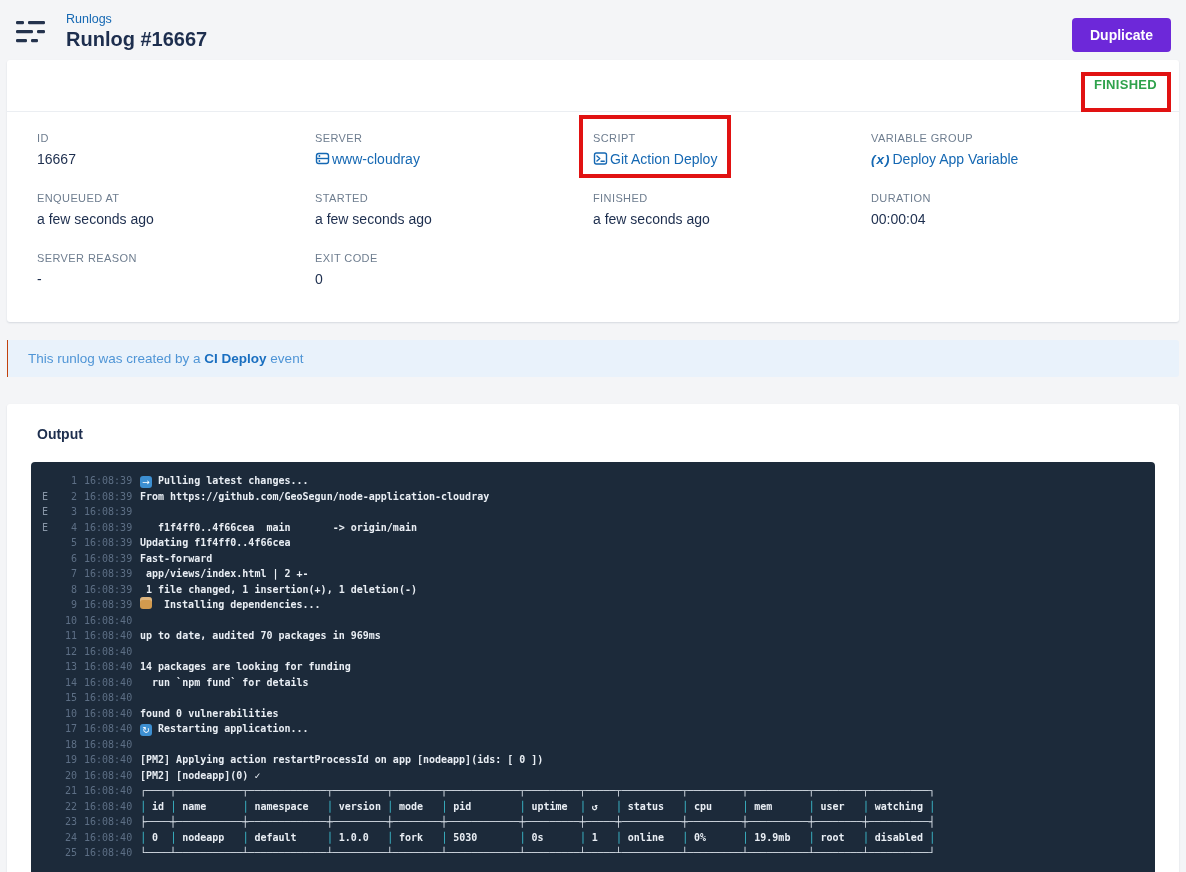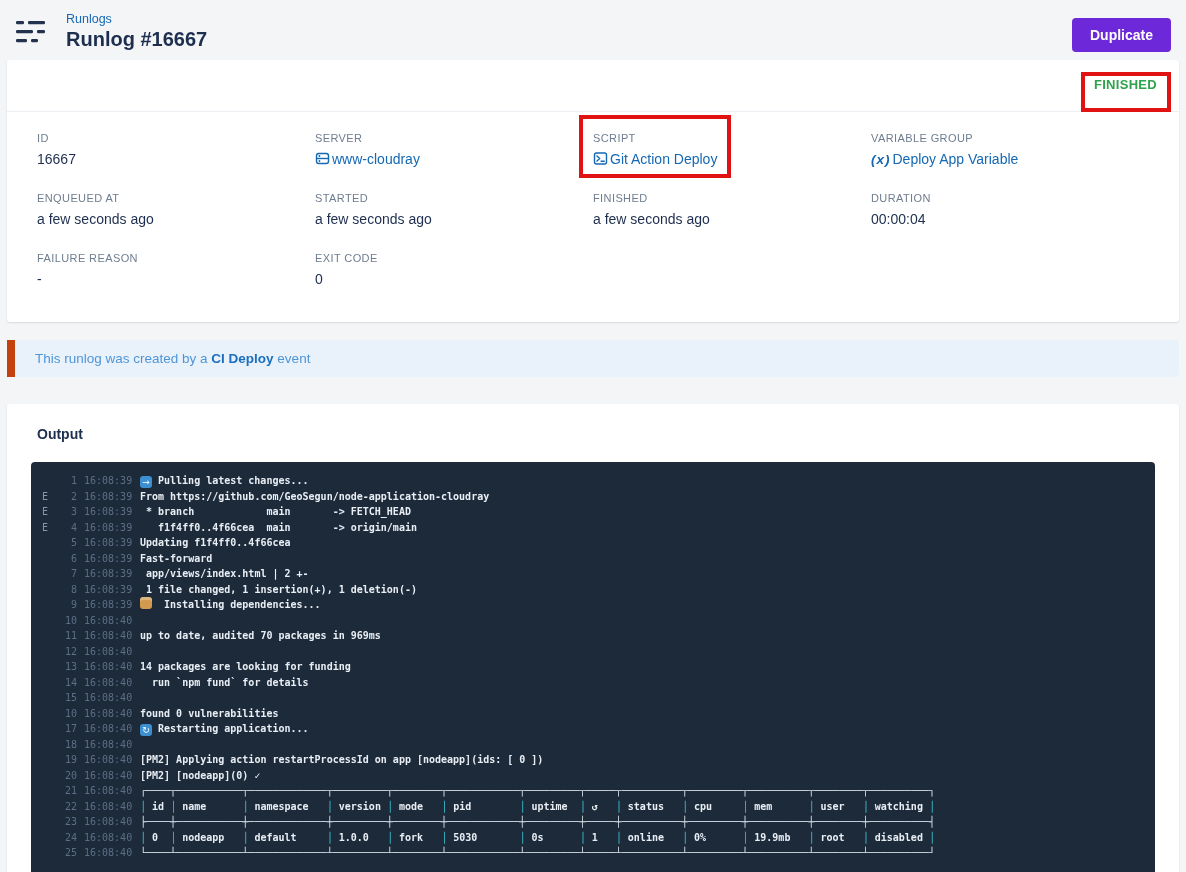--- a/index.html
+++ b/index.html
@@ -153,7 +153,7 @@
         <div class="field-value"><span>00:00:04</span></div>
       </div>
       <div class="field">
-        <div class="field-label">FAILURE REASON</div>
+        <div class="field-label">SERVER REASON</div>
         <div class="field-value"><span>-</span></div>
       </div>
       <div class="field">

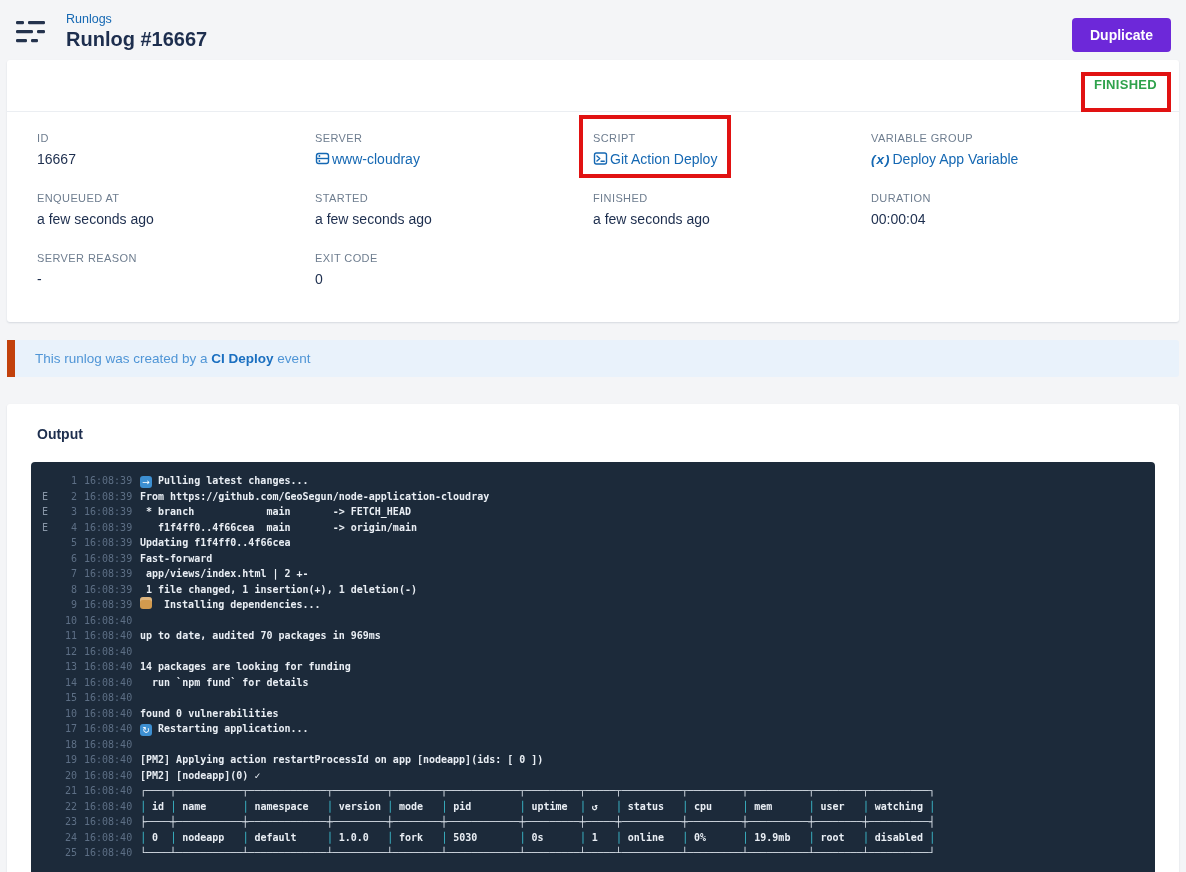--- a/index.html
+++ b/index.html
@@ -43,7 +43,7 @@
   .vg-glyph { font-size:13.5px; font-style:italic; font-weight:bold; letter-spacing:1px; }
   
   .banner {
-    margin:18px 7px 0 7px; background:#e9f2fb; border-left:8px solid #c2410c;
+    margin:18px 7px 0 7px; background:#e9f2fb; border-left:1px solid #c2410c;
     padding:11px 20px; font-size:13.5px; color:#4f95d6; border-radius:0 3px 3px 0;
   }
   .banner .banner-link { color:#1a6fc0; font-weight:bold; cursor:pointer; }

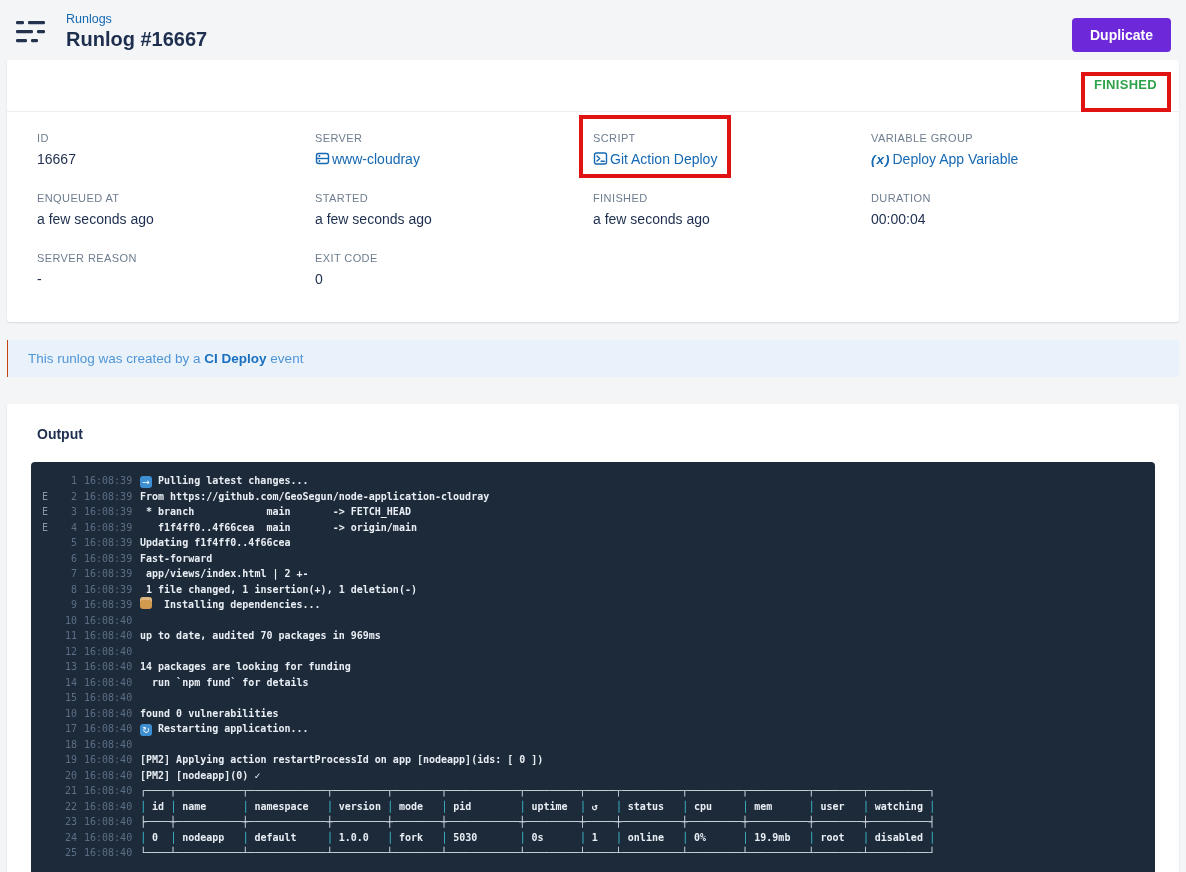--- a/index.html
+++ b/index.html
@@ -172,7 +172,7 @@
   <div class="terminal" id="terminal">
       <div class="tline"><span class="tl-gut"></span><span class="tl-num">1</span><span class="tl-time">16:08:39</span><span class="tl-content"><span class="ic">→</span><span> Pulling latest changes...</span></span></div>
       <div class="tline"><span class="tl-gut">E</span><span class="tl-num">2</span><span class="tl-time">16:08:39</span><span class="tl-content"><span>From https://github.com/GeoSegun/node-application-cloudray</span></span></div>
-      <div class="tline"><span class="tl-gut">E</span><span class="tl-num">3</span><span class="tl-time">16:08:39</span><span class="tl-content"><span> * branch            main       -&gt; FETCH_HEAD</span></span></div>
+      <div class="tline"><span class="tl-gut">E</span><span class="tl-num">3</span><span class="tl-time">16:08:39</span></div>
       <div class="tline"><span class="tl-gut">E</span><span class="tl-num">4</span><span class="tl-time">16:08:39</span><span class="tl-content"><span>   f1f4ff0..4f66cea  main       -&gt; origin/main</span></span></div>
       <div class="tline"><span class="tl-gut"></span><span class="tl-num">5</span><span class="tl-time">16:08:39</span><span class="tl-content"><span>Updating f1f4ff0..4f66cea</span></span></div>
       <div class="tline"><span class="tl-gut"></span><span class="tl-num">6</span><span class="tl-time">16:08:39</span><span class="tl-content"><span>Fast-forward</span></span></div>

